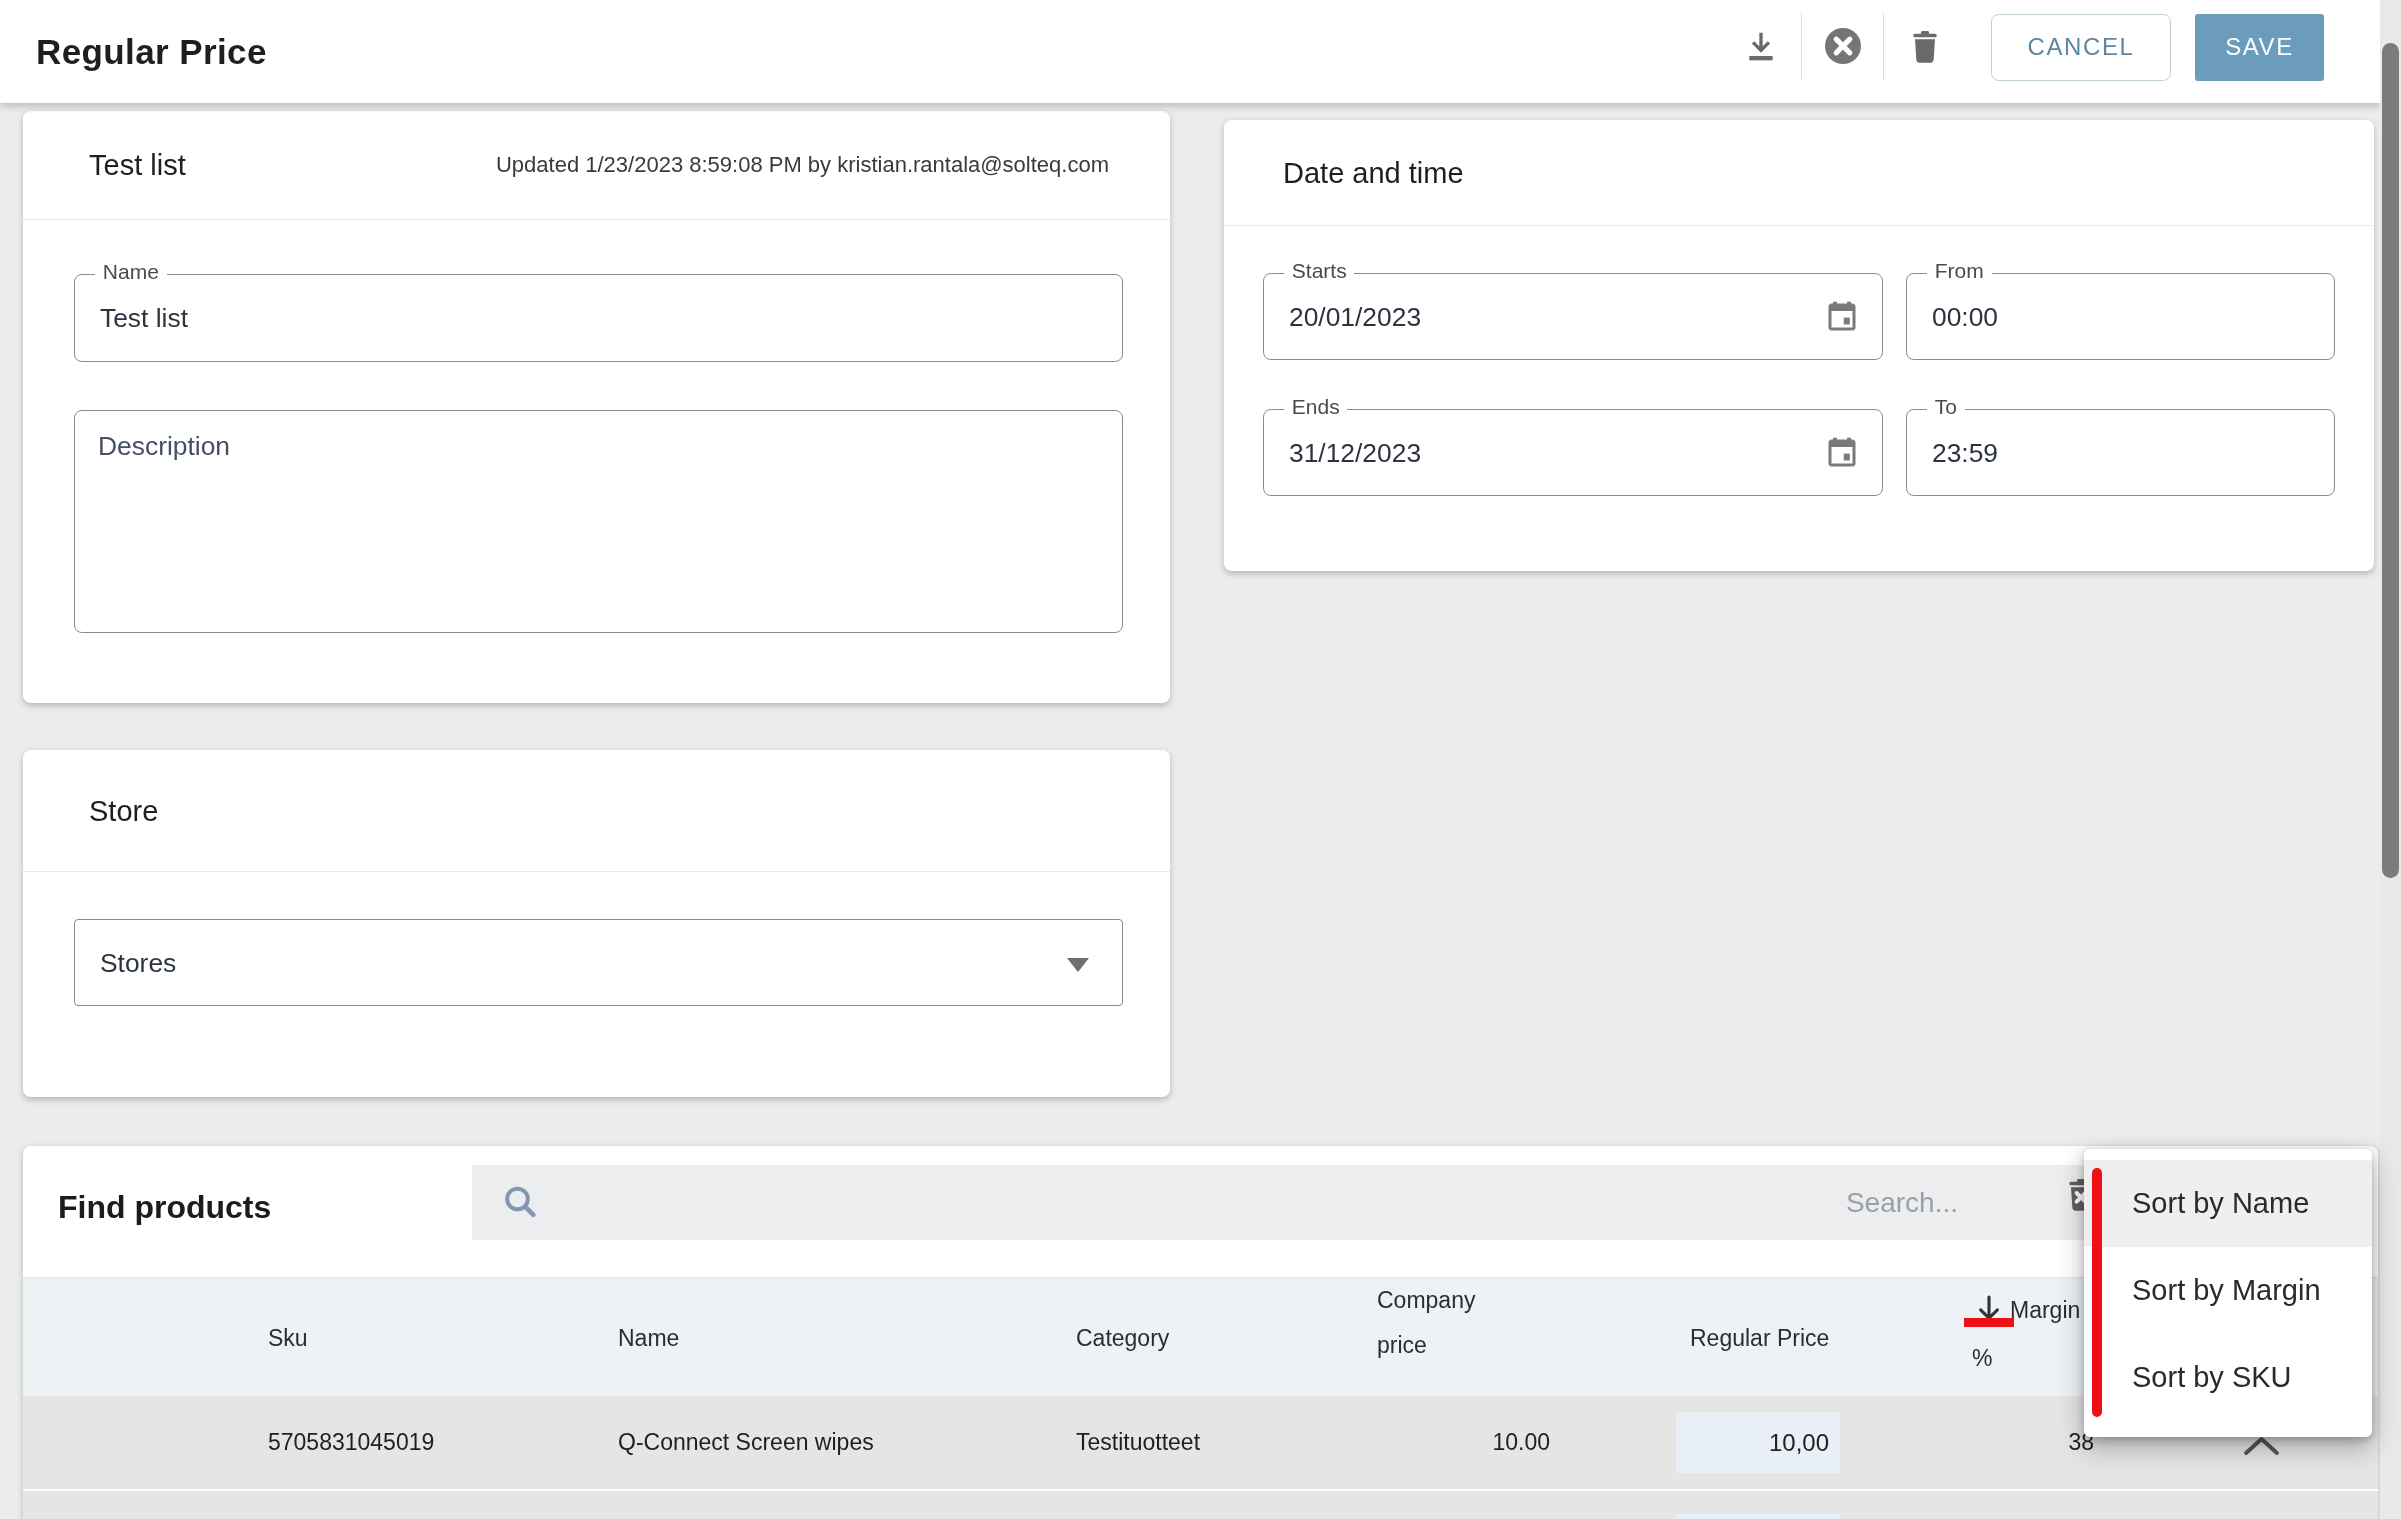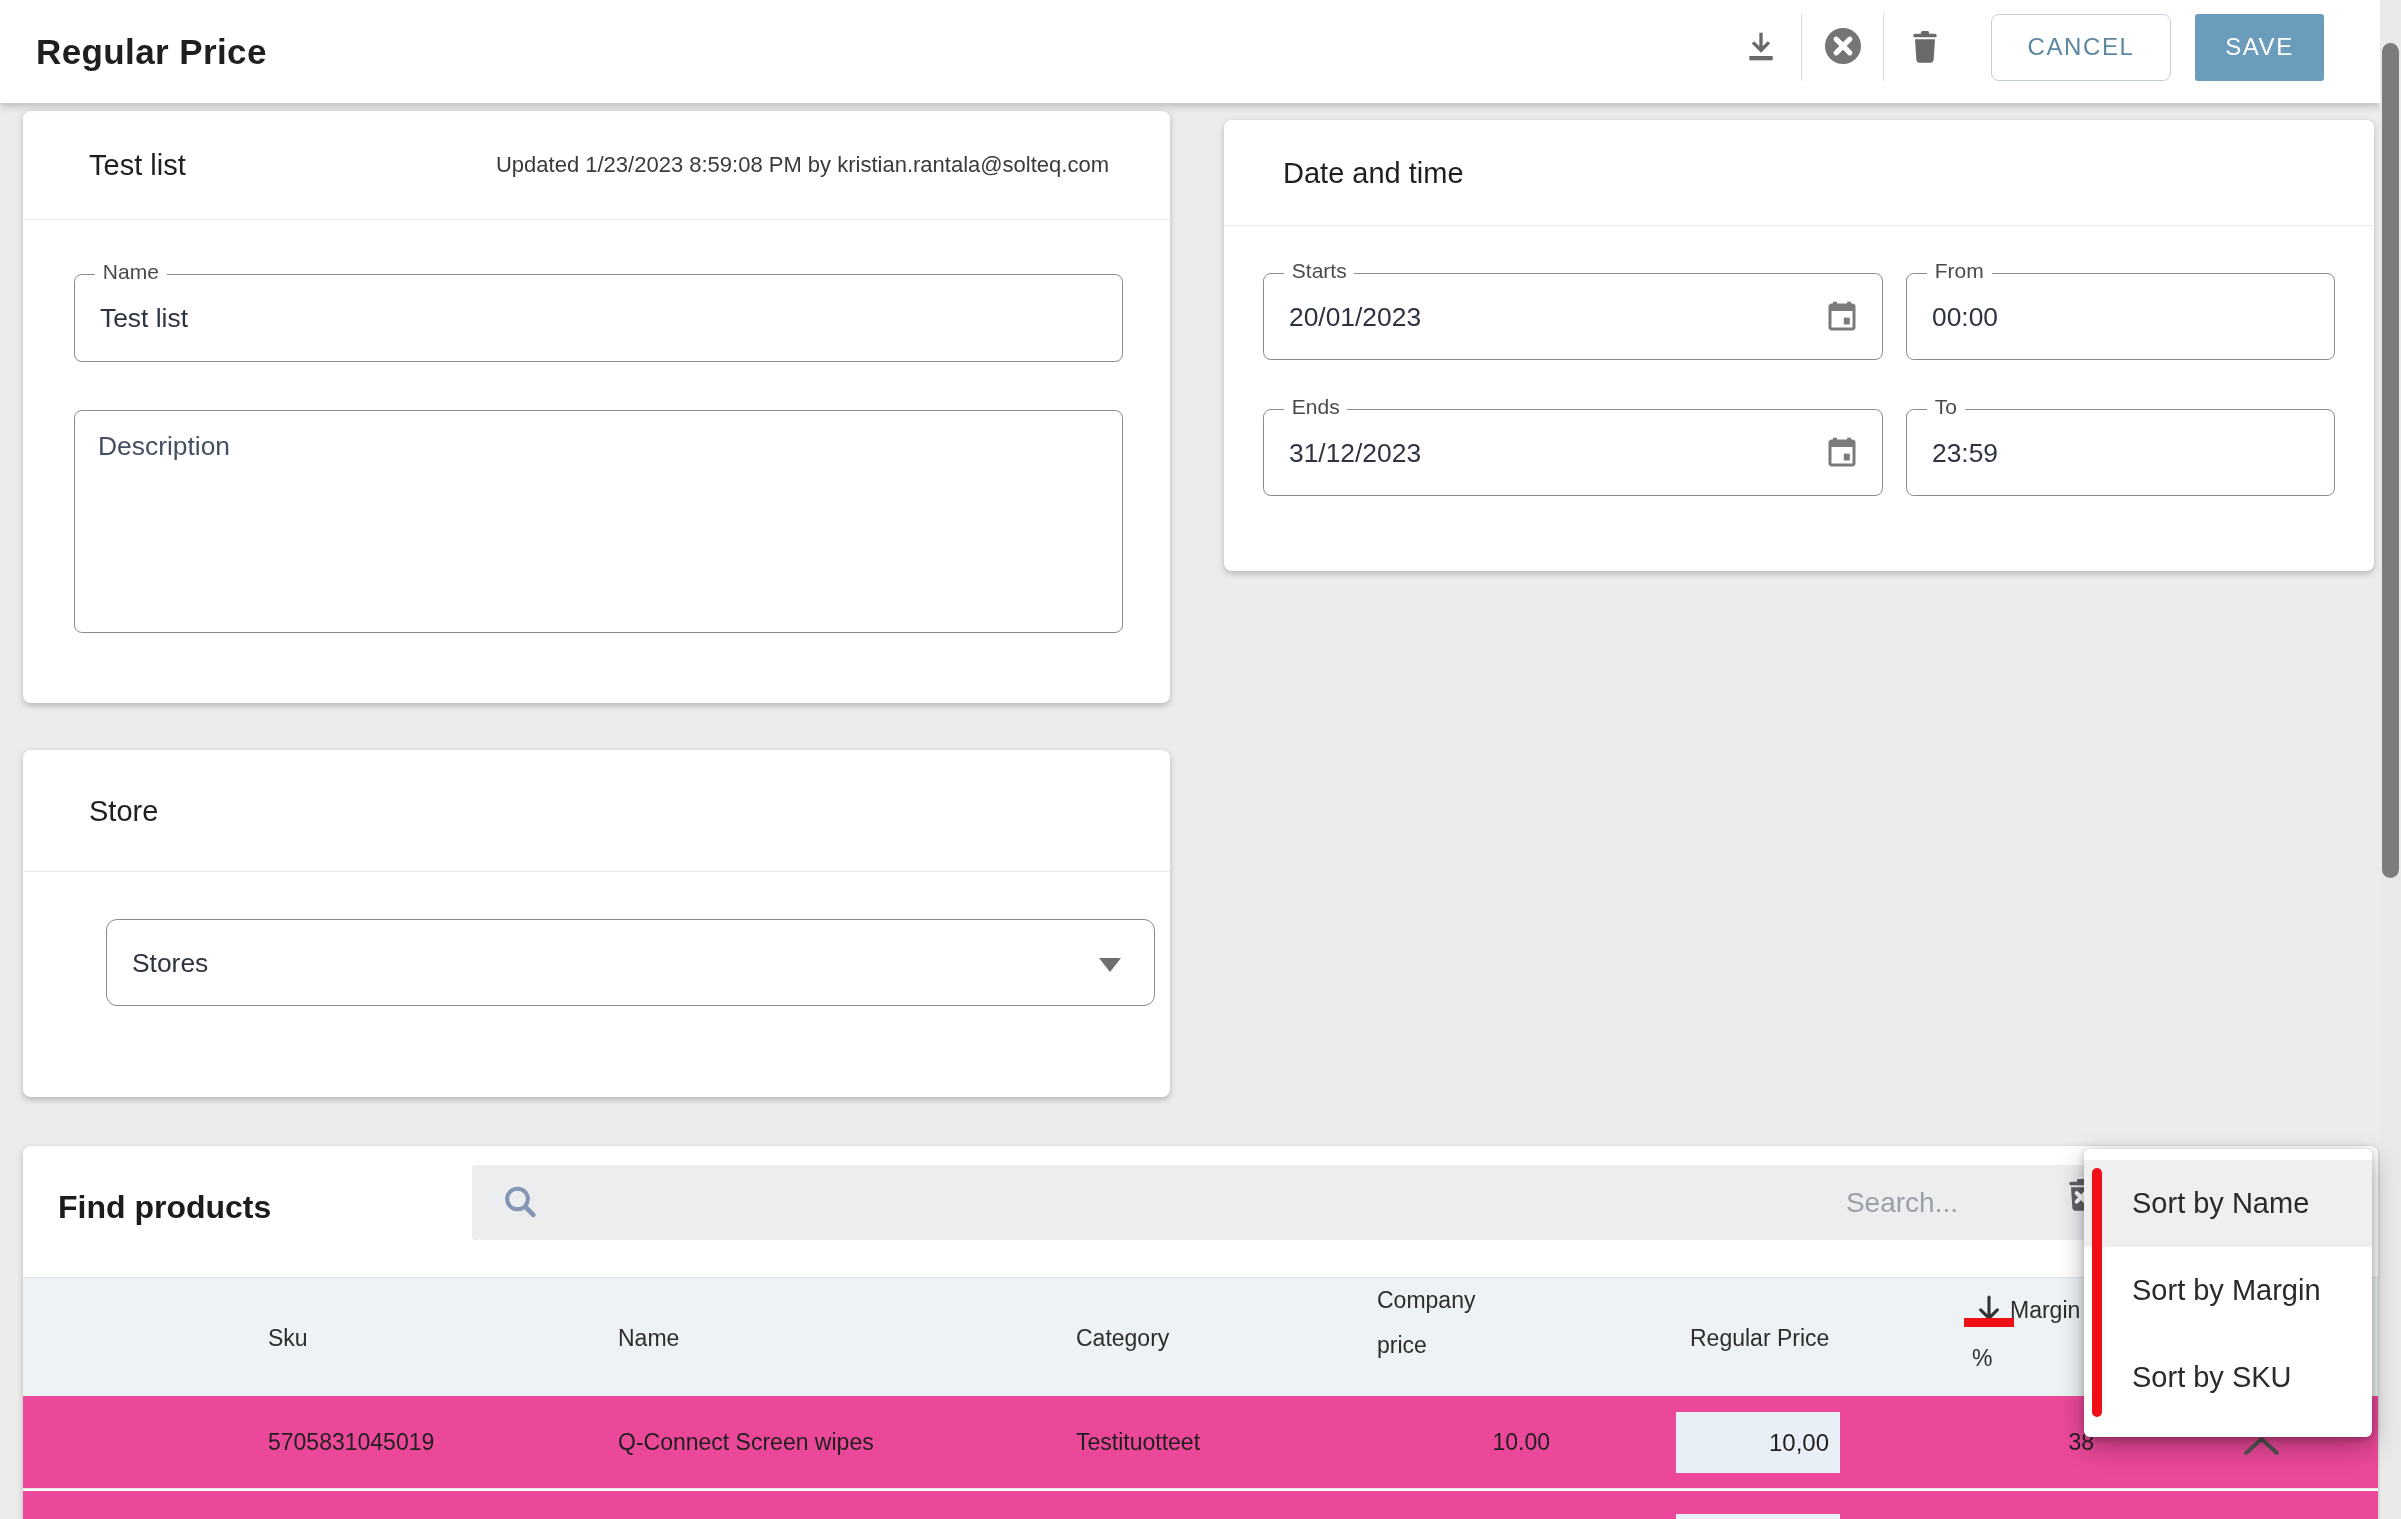--- a/index.html
+++ b/index.html
@@ -42,7 +42,7 @@
                resize:none; outline:0; padding:20px 23px; font-size:26.4px; color:#2d3440; font-family:inherit; }
   .desc-area::placeholder { color:#454f63; opacity:1; }
 
-  .dropdown { position:absolute; border:1.6px solid #8b8b8b; border-radius:11px; background:#fff; cursor:pointer;margin-left:32px; }
+  .dropdown { position:absolute; border:1.6px solid #8b8b8b; border-radius:4px; background:#fff; cursor:pointer; }
   .dropdown .dvalue { position:absolute; left:25px; top:50%; transform:translateY(-50%); font-size:26.4px; color:#2d3440; }
   .caret { position:absolute; right:33px; top:50%; transform:translateY(-35%);
            width:0; height:0; border-left:11px solid transparent; border-right:11px solid transparent;

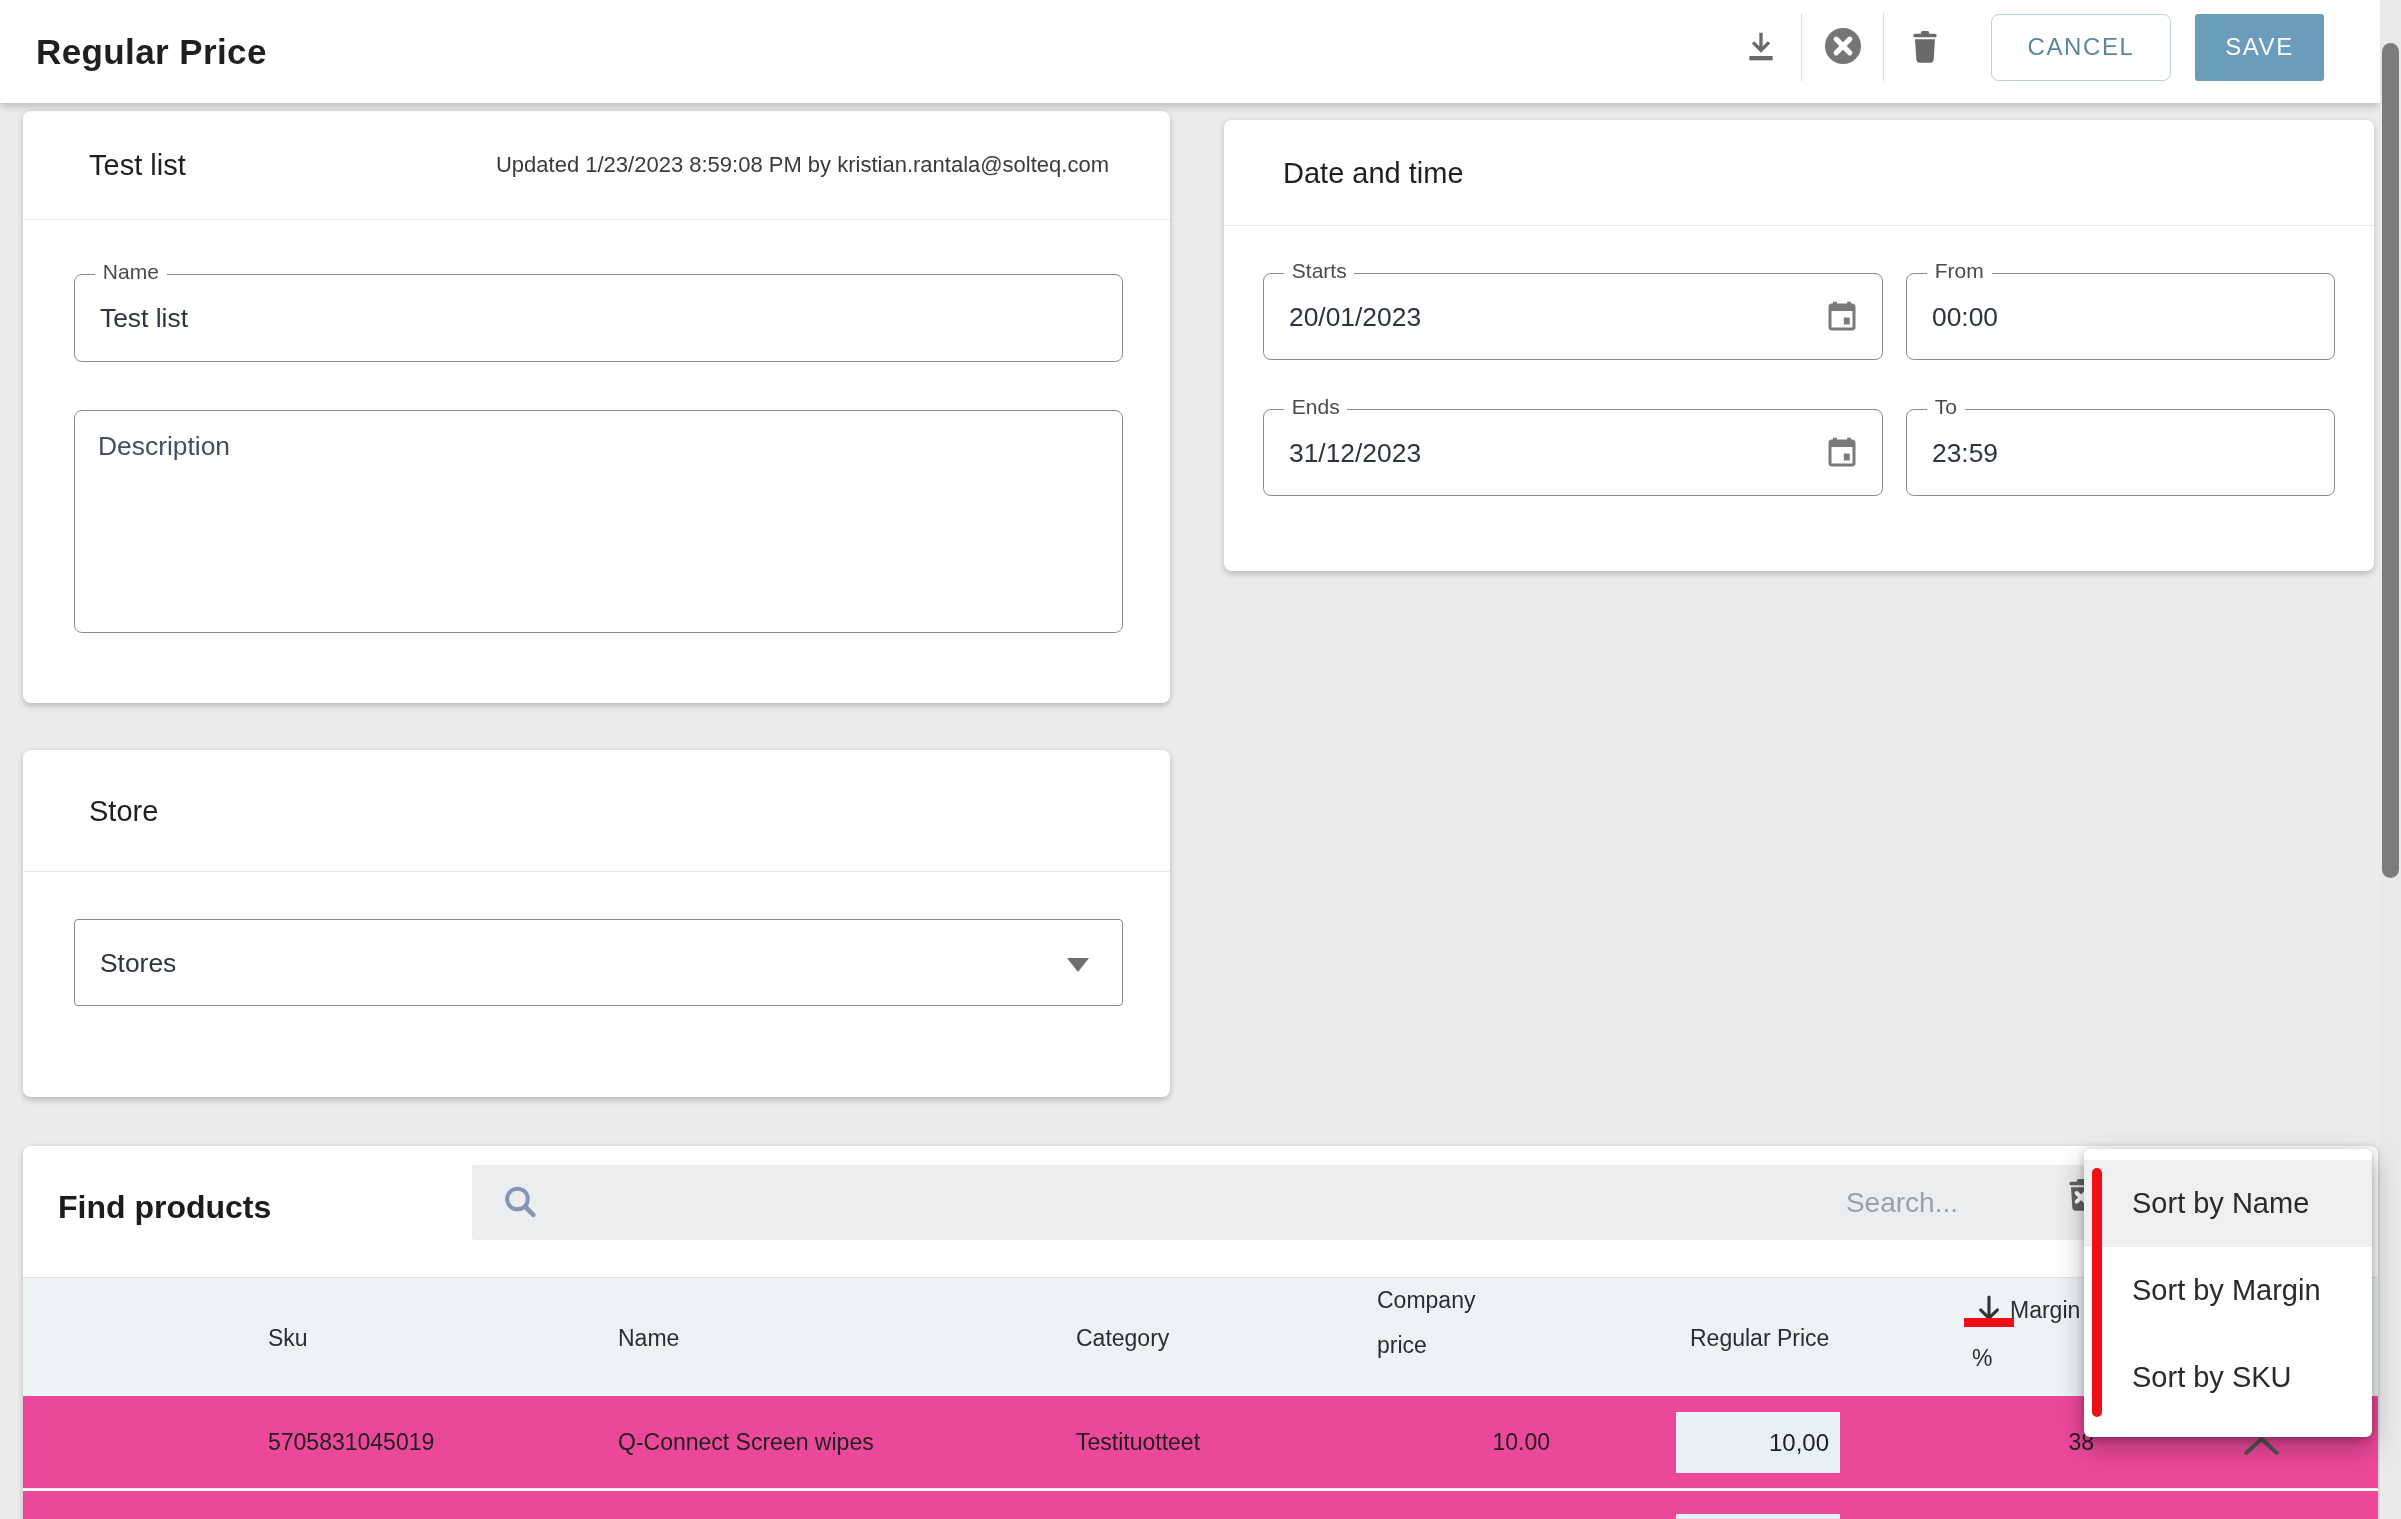--- a/index.html
+++ b/index.html
@@ -61,7 +61,7 @@
   .thead { position:absolute; left:0; top:131px; width:100%; height:120px; background:#edf2f5; border-top:0.8px solid #e3e3e3; }
   .th { position:absolute; top:0; height:120px; display:flex; align-items:center; font-size:23px; color:#2d2d2d; }
   .th-wrap { width:148px; line-height:45px; display:block; top:50%; transform:translateY(-50%); position:absolute; }
-  .trow { position:absolute; left:0; width:100%; height:93px; background:#ec4899; border-bottom:1.6px solid #e6e6e6; }
+  .trow { position:absolute; left:0; width:100%; height:93px; background:#e5e5e5; border-bottom:1.6px solid #e6e6e6; }
   .td { position:absolute; top:0; height:93px; display:flex; align-items:center; font-size:23px; color:#1f1f1f; }
   .price-box { position:absolute; left:1653px; top:16.3px; width:164px; height:61px; background:#e9eff6;
                display:flex; align-items:center; justify-content:flex-end; padding-right:11px;

